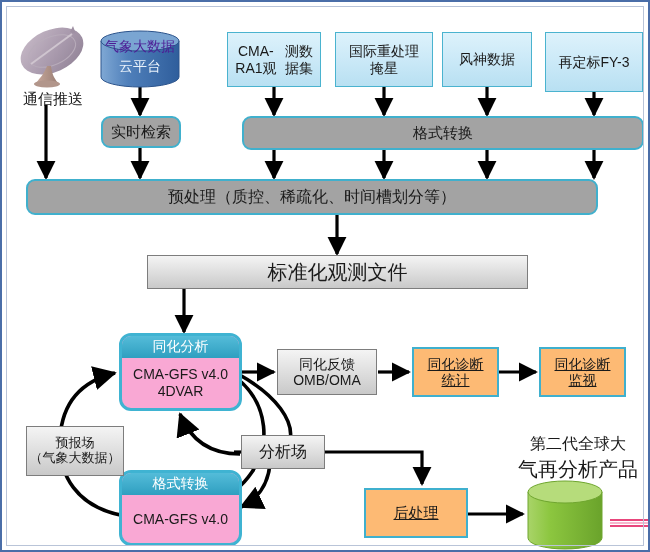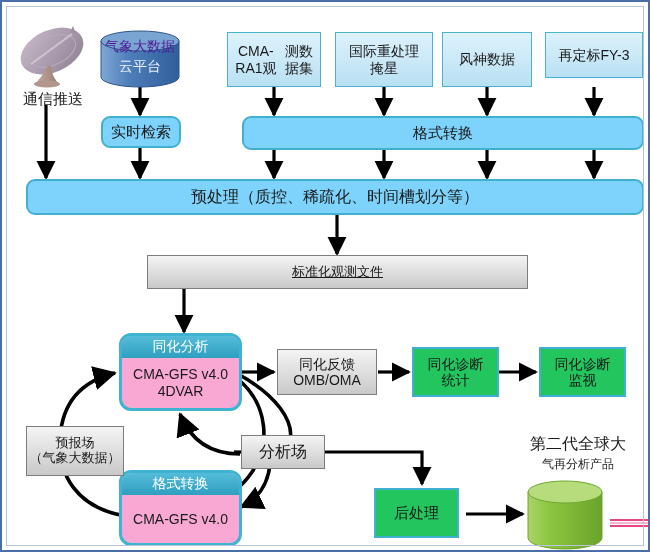--- a/index.html
+++ b/index.html
@@ -214,7 +214,7 @@
     <span>风神数据</span>
   </div>
 
-  <div class="node src-box" style="left:543px;top:30px;width:98px;height:46px;flex-direction:column;">
+  <div class="node src-box" style="left:543px;top:30px;width:98px;height:60px;flex-direction:column;">
     <span>再定标FY-3</span>
   </div>
 

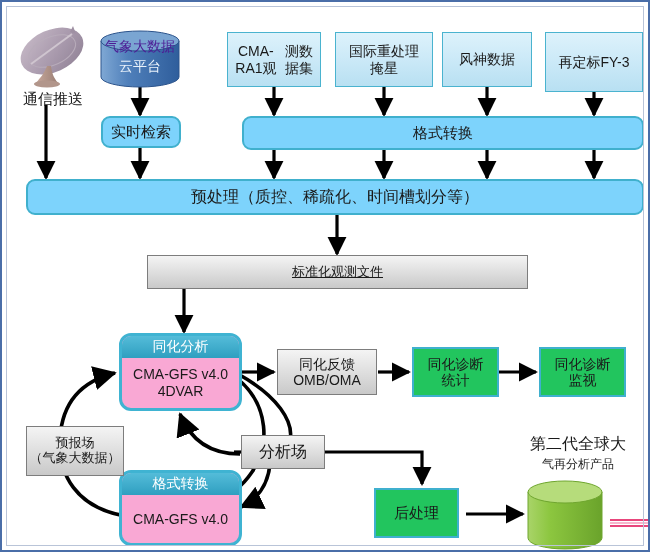--- a/index.html
+++ b/index.html
@@ -33,7 +33,7 @@
 
   
   .teal-round{
-    background:#7dd3fc;
+    background:#a3a3a3;
     border:2px solid #40b0cd;
     border-radius:9px;
     font-size:15px;

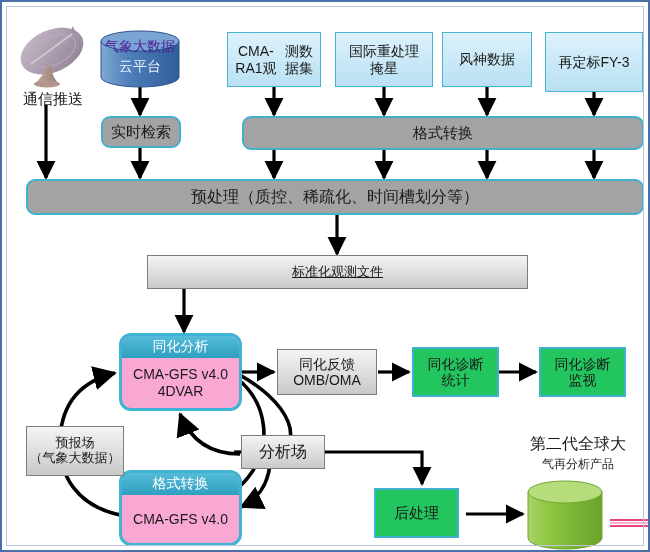--- a/index.html
+++ b/index.html
@@ -222,7 +222,7 @@
 
   <div class="node teal-round" style="left:240px;top:114px;width:402px;height:34px;">格式转换</div>
 
-  <div class="node teal-round" style="left:24px;top:177px;width:618px;height:36px;font-size:16px;">预处理（质控、稀疏化、时间槽划分等）</div>
+  <div class="node teal-round" style="left:24px;top:177px;width:572px;height:36px;font-size:16px;">预处理（质控、稀疏化、时间槽划分等）</div>
 
   <div class="node gray-box" style="left:145px;top:253px;width:381px;height:34px;font-size:13px;text-decoration:underline;">标准化观测文件</div>
 

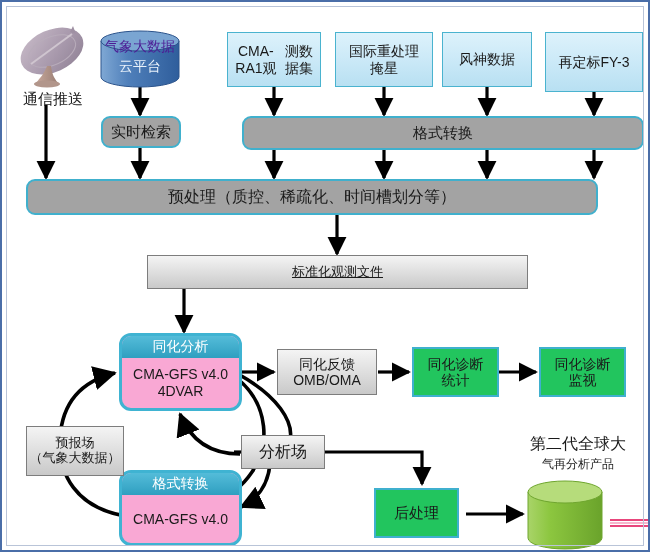--- a/index.html
+++ b/index.html
@@ -224,7 +224,7 @@
 
   <div class="node teal-round" style="left:24px;top:177px;width:572px;height:36px;font-size:16px;">预处理（质控、稀疏化、时间槽划分等）</div>
 
-  <div class="node gray-box" style="left:145px;top:253px;width:381px;height:34px;font-size:13px;text-decoration:underline;">标准化观测文件</div>
+  <div class="node gray-box" style="left:145px;top:253px;width:381px;height:34px;font-size:20px;">标准化观测文件</div>
 
   <div class="card" style="left:117px;top:331px;width:123px;height:78px;">
     <div class="card-head">同化分析</div>

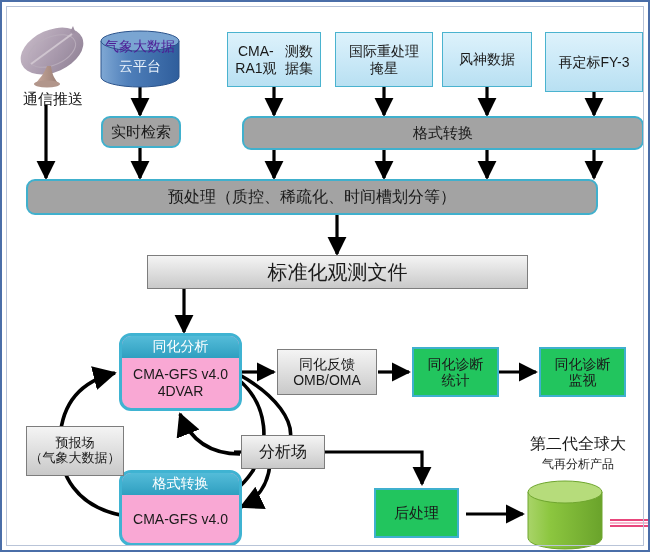--- a/index.html
+++ b/index.html
@@ -39,9 +39,10 @@
     font-size:15px;
   }
   .teal-sharp{
-    background:#22c55e;
+    background:#fdba74;
     border:2px solid #3fb0ce;
     font-size:14px;
+    text-decoration:underline;
   }
 
   

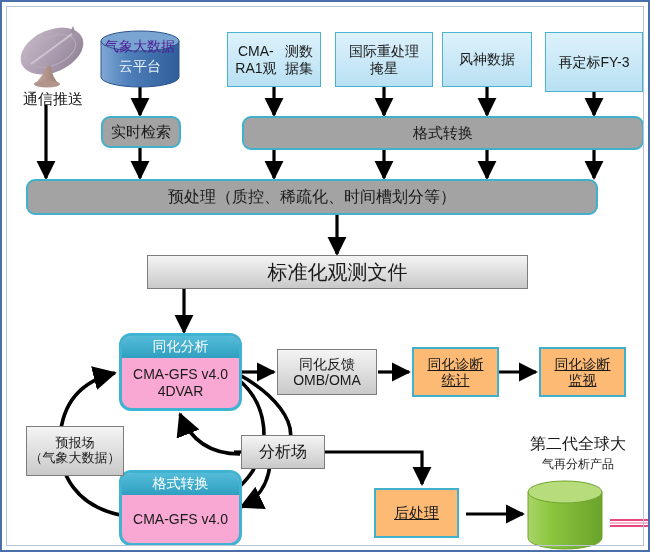--- a/index.html
+++ b/index.html
@@ -280,7 +280,7 @@
     </svg>
   </div>
   <div class="free-label" style="left:506px;top:432px;width:140px;font-size:16px;">第二代全球大</div>
-  <div class="free-label" style="left:506px;top:455px;width:140px;font-size:12px;">气再分析产品</div>
+  <div class="free-label" style="left:506px;top:455px;width:140px;font-size:20px;">气再分析产品</div>
 
   <div id="inner-frame"></div>
 </div>

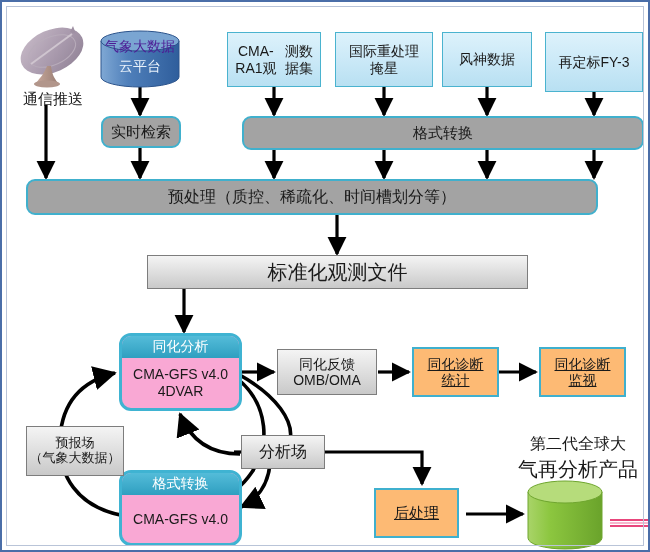--- a/index.html
+++ b/index.html
@@ -264,7 +264,7 @@
 
   <div class="node gray-box" style="left:239px;top:433px;width:84px;height:34px;font-size:16px;">分析场</div>
 
-  <div class="node teal-sharp" style="left:372px;top:486px;width:85px;height:50px;font-size:15px;text-align:center;">后处理</div>
+  <div class="node teal-sharp" style="left:362px;top:486px;width:104px;height:50px;font-size:15px;text-align:center;">后处理</div>
 
   <div style="position:absolute;left:522px;top:478px;width:82px;height:72px;">
     <svg viewBox="0 0 82 72" width="82" height="72">

